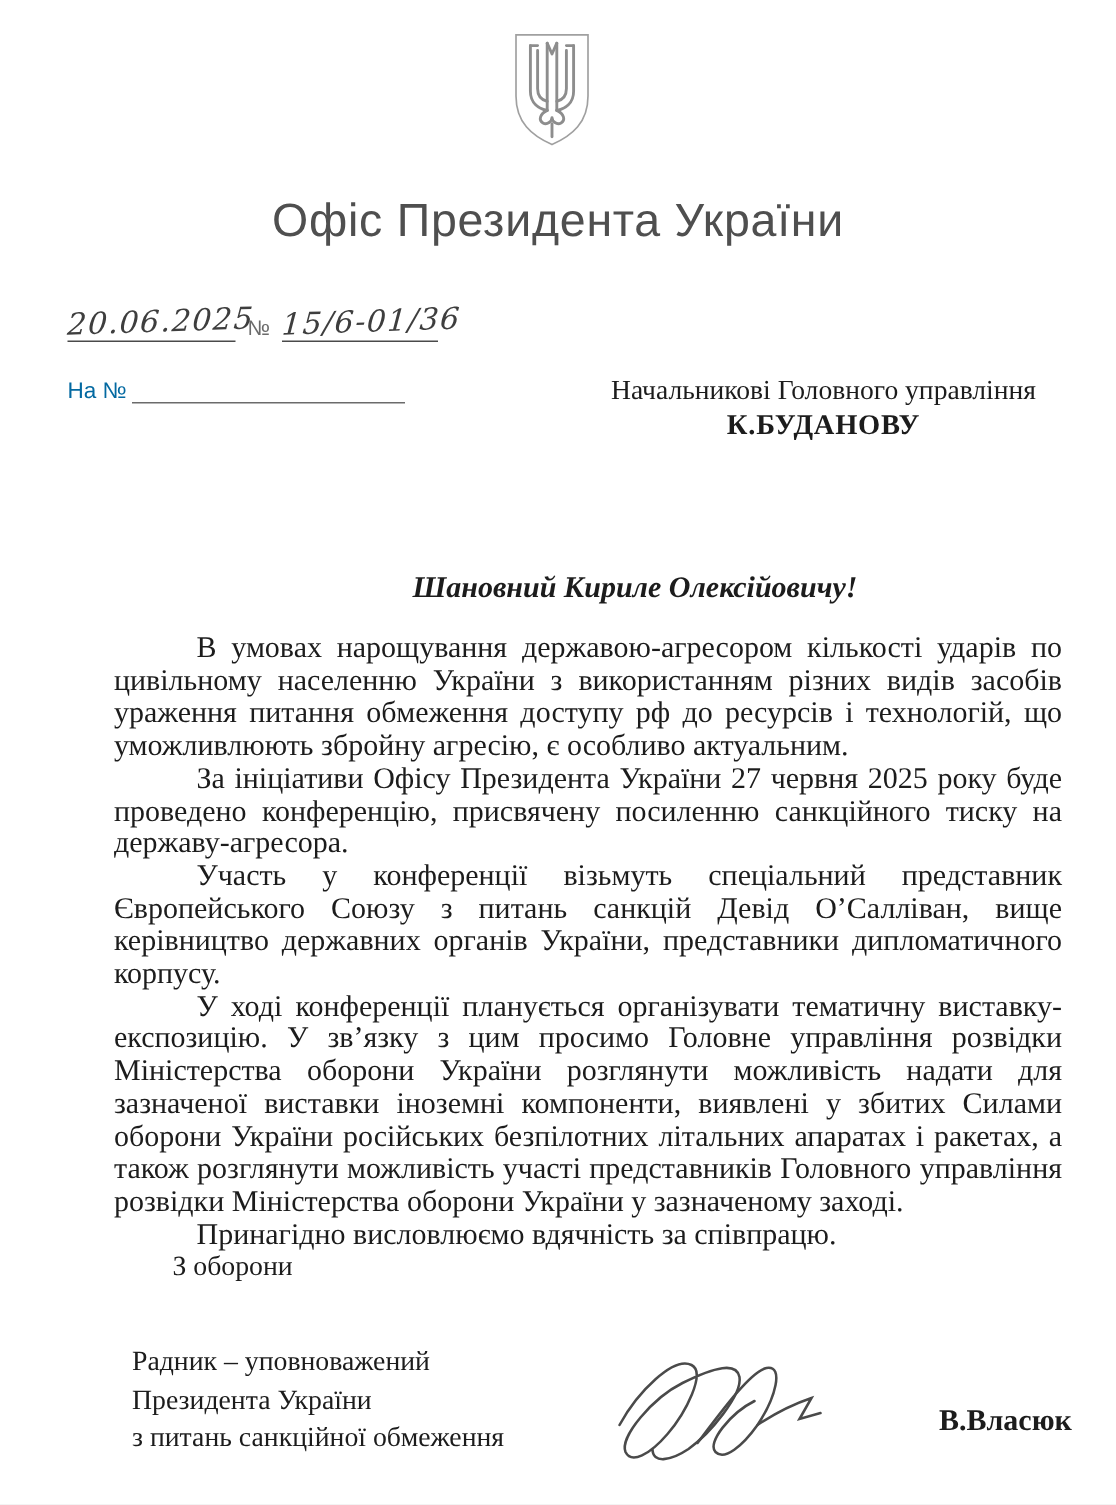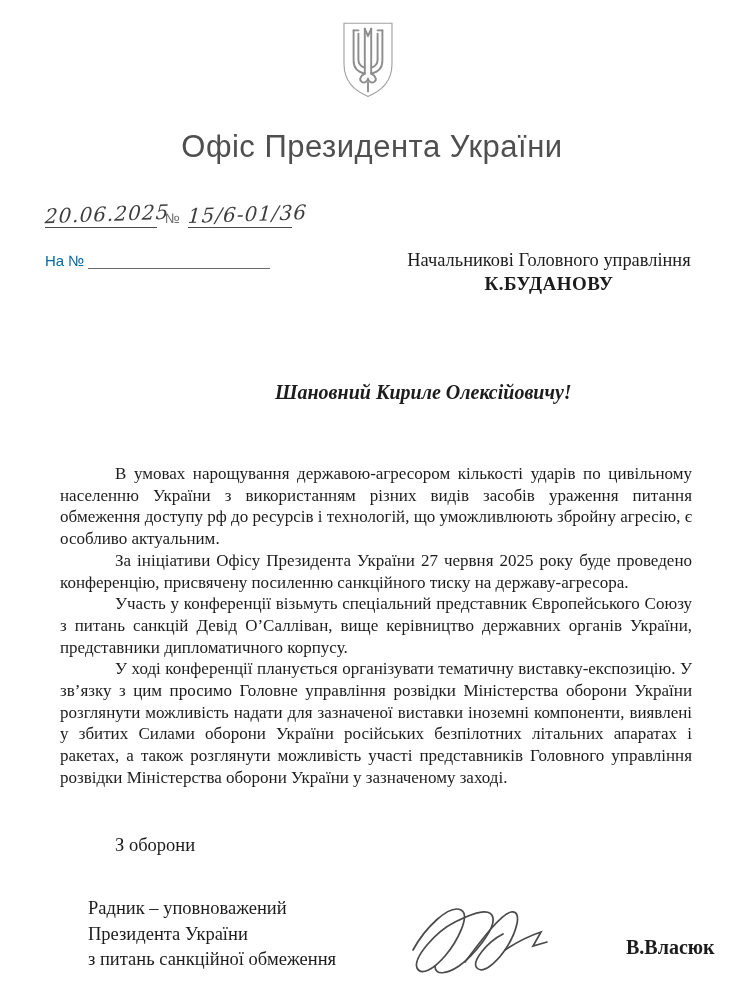--- a/index.html
+++ b/index.html
@@ -54,8 +54,8 @@
     font-weight:bold;font-style:italic;font-size:20px;margin-left:32px;
   }
   .body-text{
-    position:absolute;left:60px;top:422px;width:632px;
-    text-align:justify;font-size:17px;line-height:21.7px;margin-top:41px;
+    position:absolute;left:76px;top:422px;width:632px;
+    text-align:justify;font-size:20px;line-height:21.7px;
   }
   .body-text p{margin:0;text-indent:55px;}
   .closing{position:absolute;left:115px;top:835px;font-size:18.5px;}

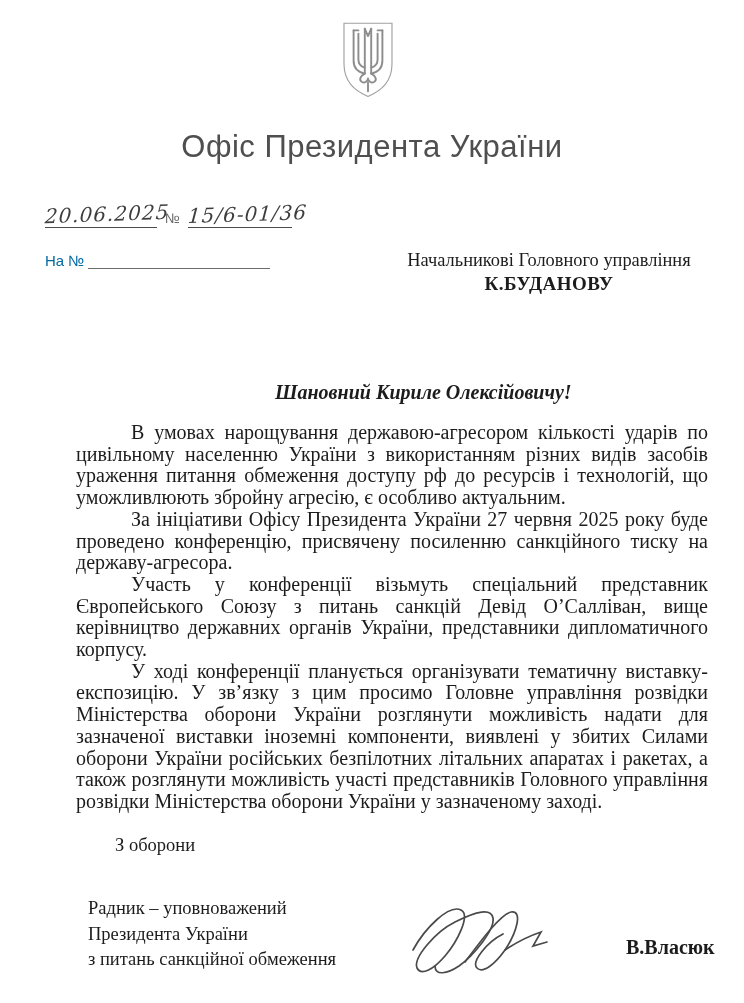--- a/index.html
+++ b/index.html
@@ -112,6 +112,7 @@
     <p>За ініціативи Офісу Президента України 27 червня 2025 року буде проведено конференцію, присвячену посиленню санкційного тиску на державу-агресора.</p>
     <p>Участь у конференції візьмуть спеціальний представник Європейського Союзу з питань санкцій Девід О’Салліван, вище керівництво державних органів України, представники дипломатичного корпусу.</p>
     <p>У ході конференції планується організувати тематичну виставку-експозицію. У зв’язку з цим просимо Головне управління розвідки Міністерства оборони України розглянути можливість надати для зазначеної виставки іноземні компоненти, виявлені у збитих Силами оборони України російських безпілотних літальних апаратах і ракетах, а також розглянути можливість участі представників Головного управління розвідки Міністерства оборони України у зазначеному заході.</p>
+    <p>Принагідно висловлюємо вдячність за співпрацю.</p>
   </div>
 
   <div class="closing">З оборони</div>

